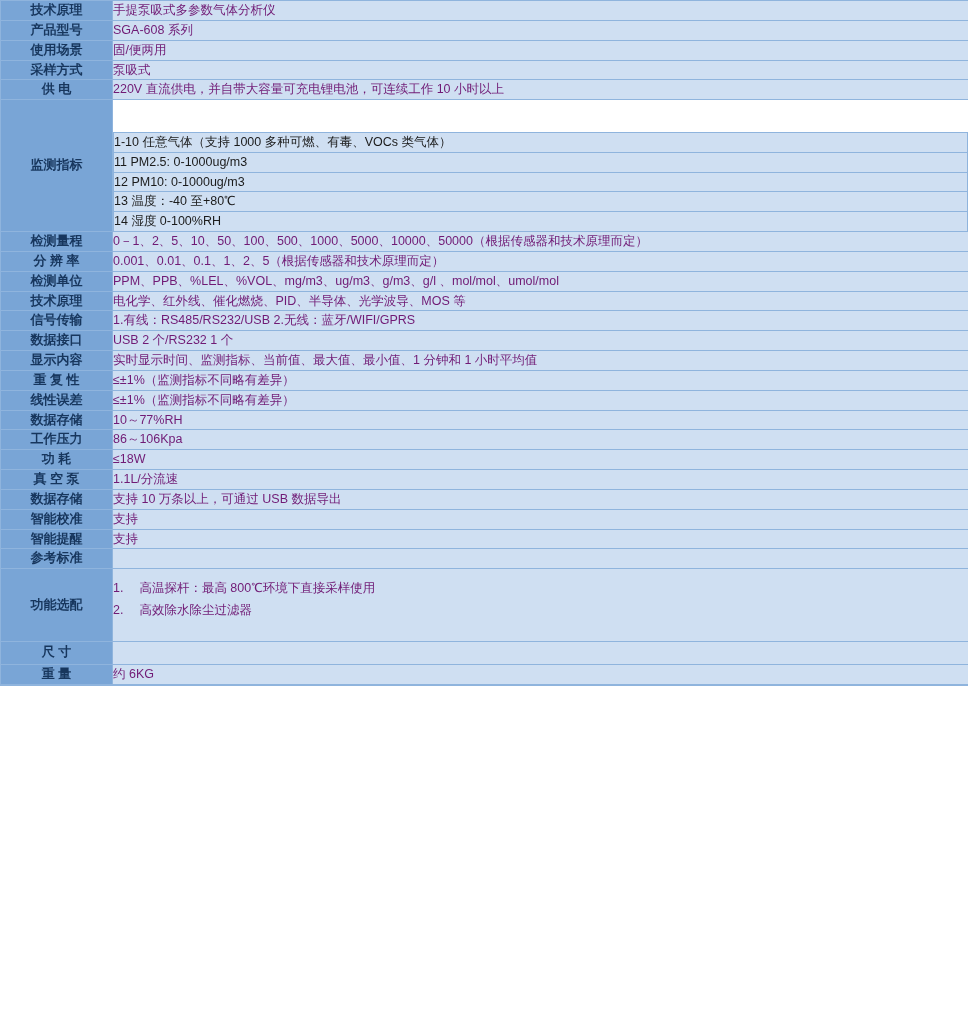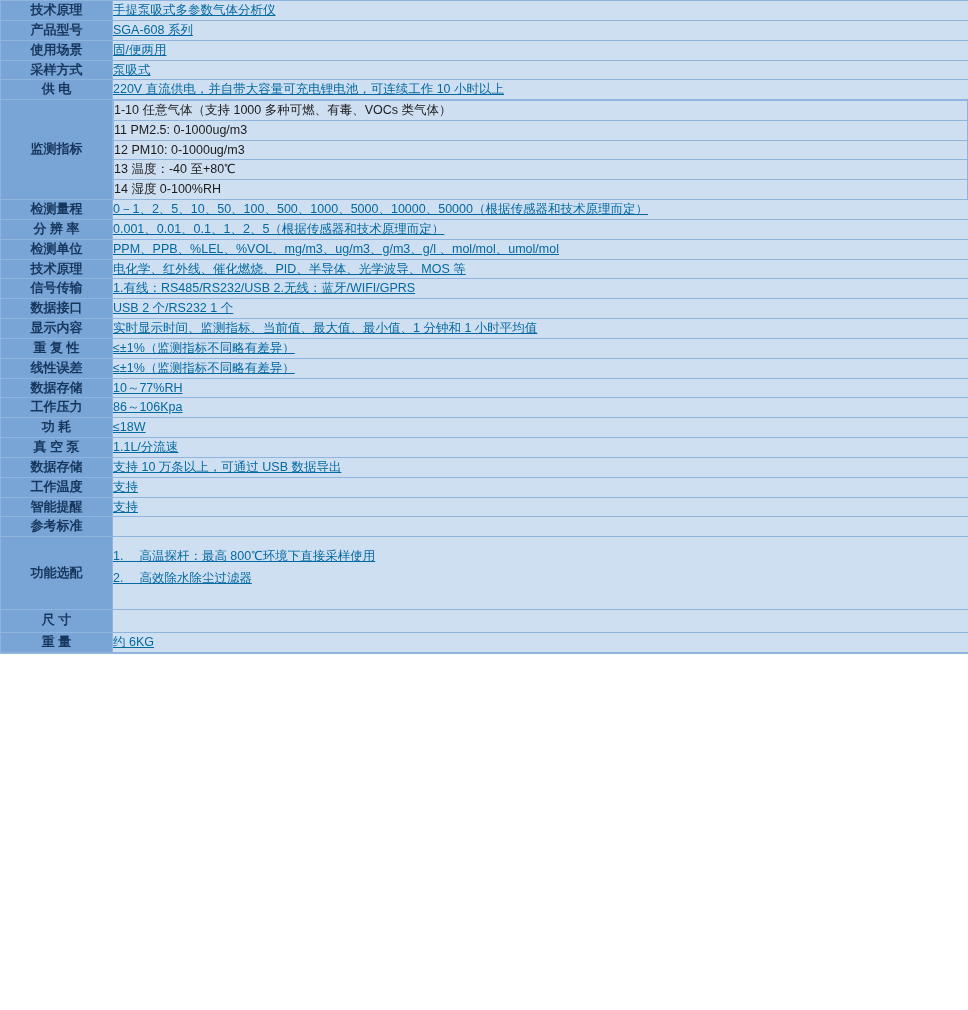--- a/index.html
+++ b/index.html
@@ -37,12 +37,11 @@
   }
   td.value {
     background: #cfdff2;
-    color: #0369a1;
+    color: #701a75;
     font-size: 12.5px;
     padding: 6px 8px 6px 10px;
     line-height: 1.5;
     font-family: "Liberation Sans", sans-serif;
-    text-decoration: underline;
   }
   td.value.tall {
     padding-top: 8px;

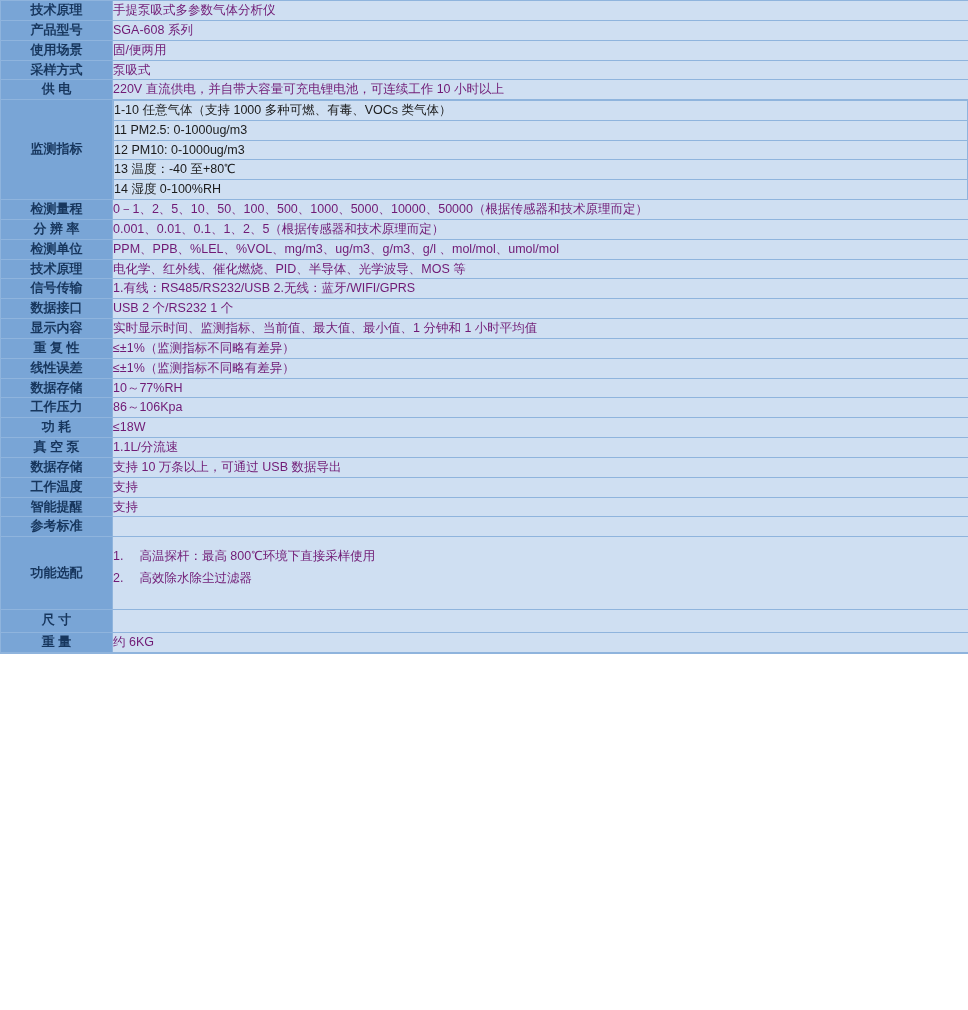--- a/index.html
+++ b/index.html
@@ -51,6 +51,7 @@
   .inner-table {
     border-collapse: collapse;
     width: 100%;
+    margin-top: 32px;
   }
   .inner-table td {
     border: none;

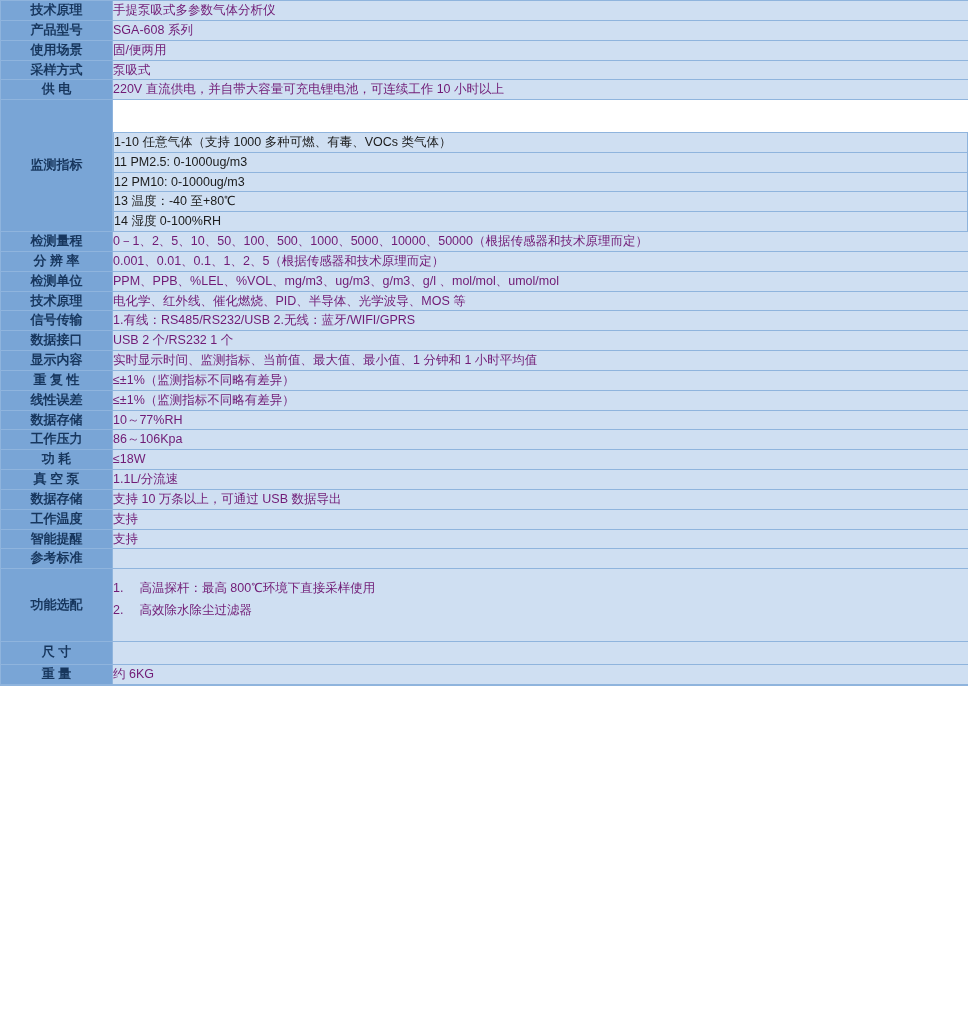--- a/index.html
+++ b/index.html
@@ -212,7 +212,7 @@
     </tr>
 
     <tr>
-      <td class="label">工作温度</td>
+      <td class="label">智能校准</td>
       <td class="value">支持</td>
     </tr>
 

